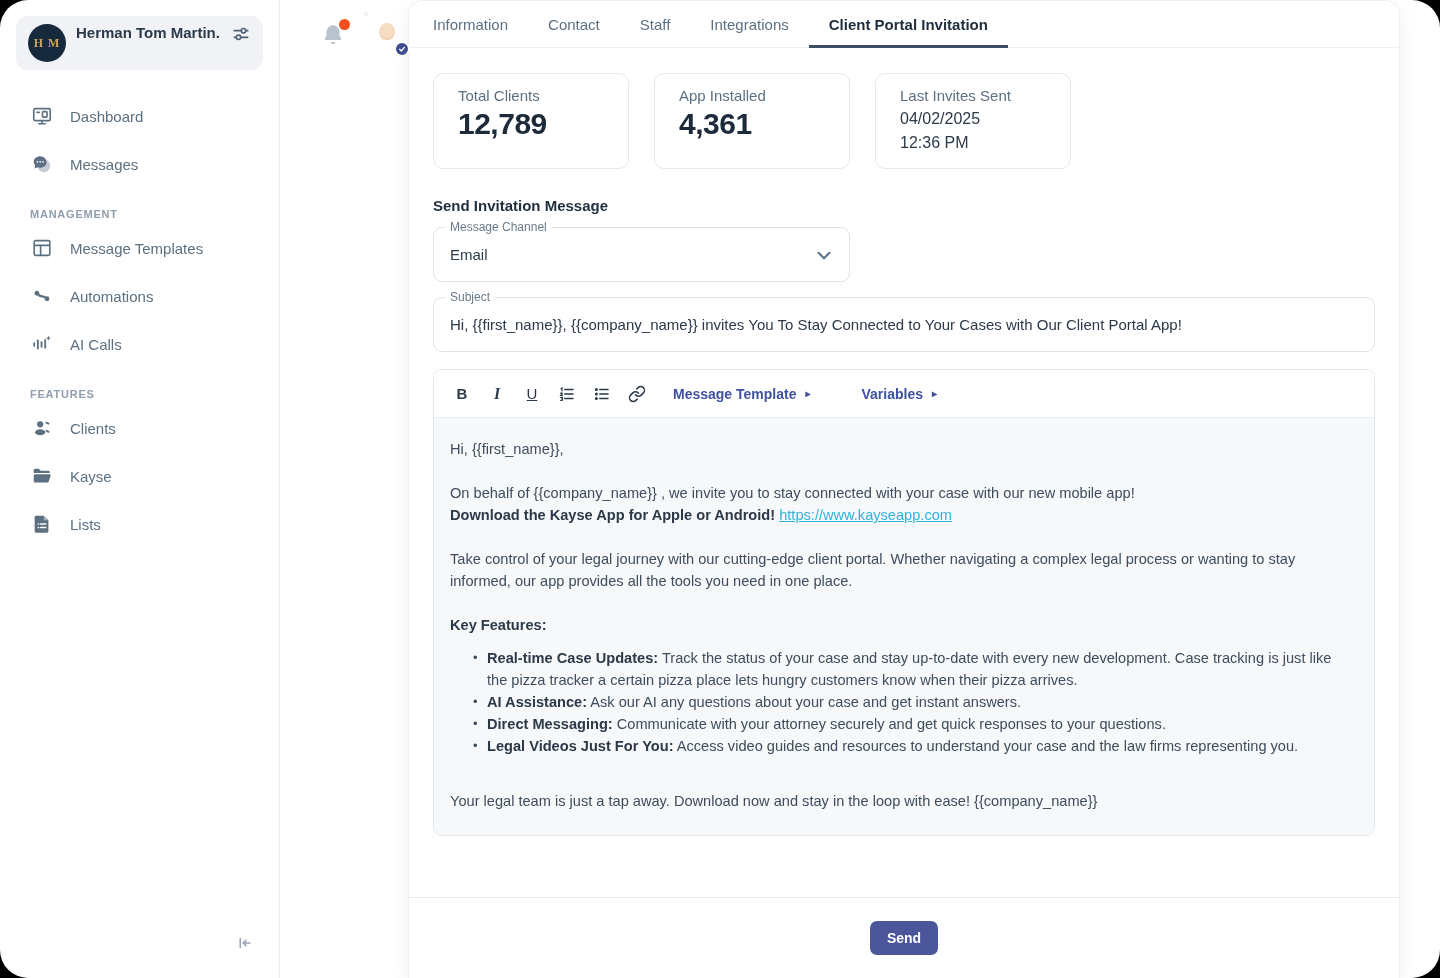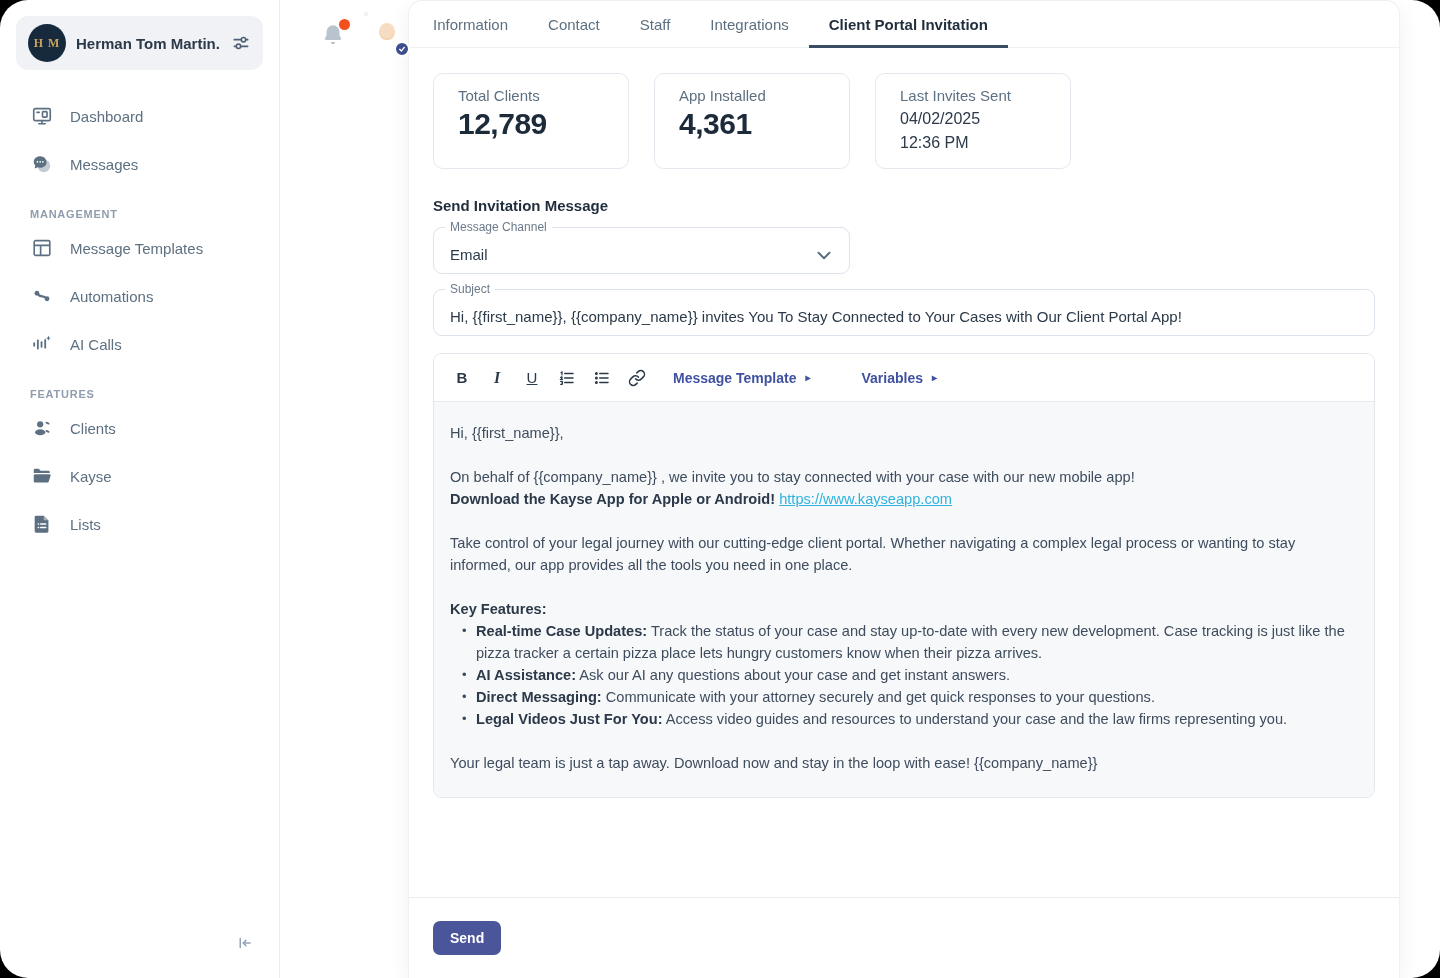--- a/index.html
+++ b/index.html
@@ -9,7 +9,7 @@
 
   
   .sidebar{ width:280px; flex:0 0 280px; border-right:1px solid #e9edf1; padding:16px; display:flex; flex-direction:column; }
-  .user-card{ background:#f0f2f5; border-radius:12px; padding:8px 12px; height:54px; display:flex; align-items:center; gap:10px; cursor:pointer; }
+  .user-card{ background:#f0f2f5; border-radius:12px; padding:8px 12px; height:54px; display:flex; gap:10px; cursor:pointer; }
   .firm-avatar{ width:38px; height:38px; border-radius:50%; background:#16293d; display:flex; align-items:center; justify-content:center; flex:0 0 38px; }
   .firm-avatar span{ color:#c9a35c; font-family:"Liberation Serif",serif; font-size:12px; font-weight:700; letter-spacing:1px; }
   .user-name{ flex:1; font-size:15px; font-weight:700; color:#2b3949; white-space:nowrap; overflow:hidden; }

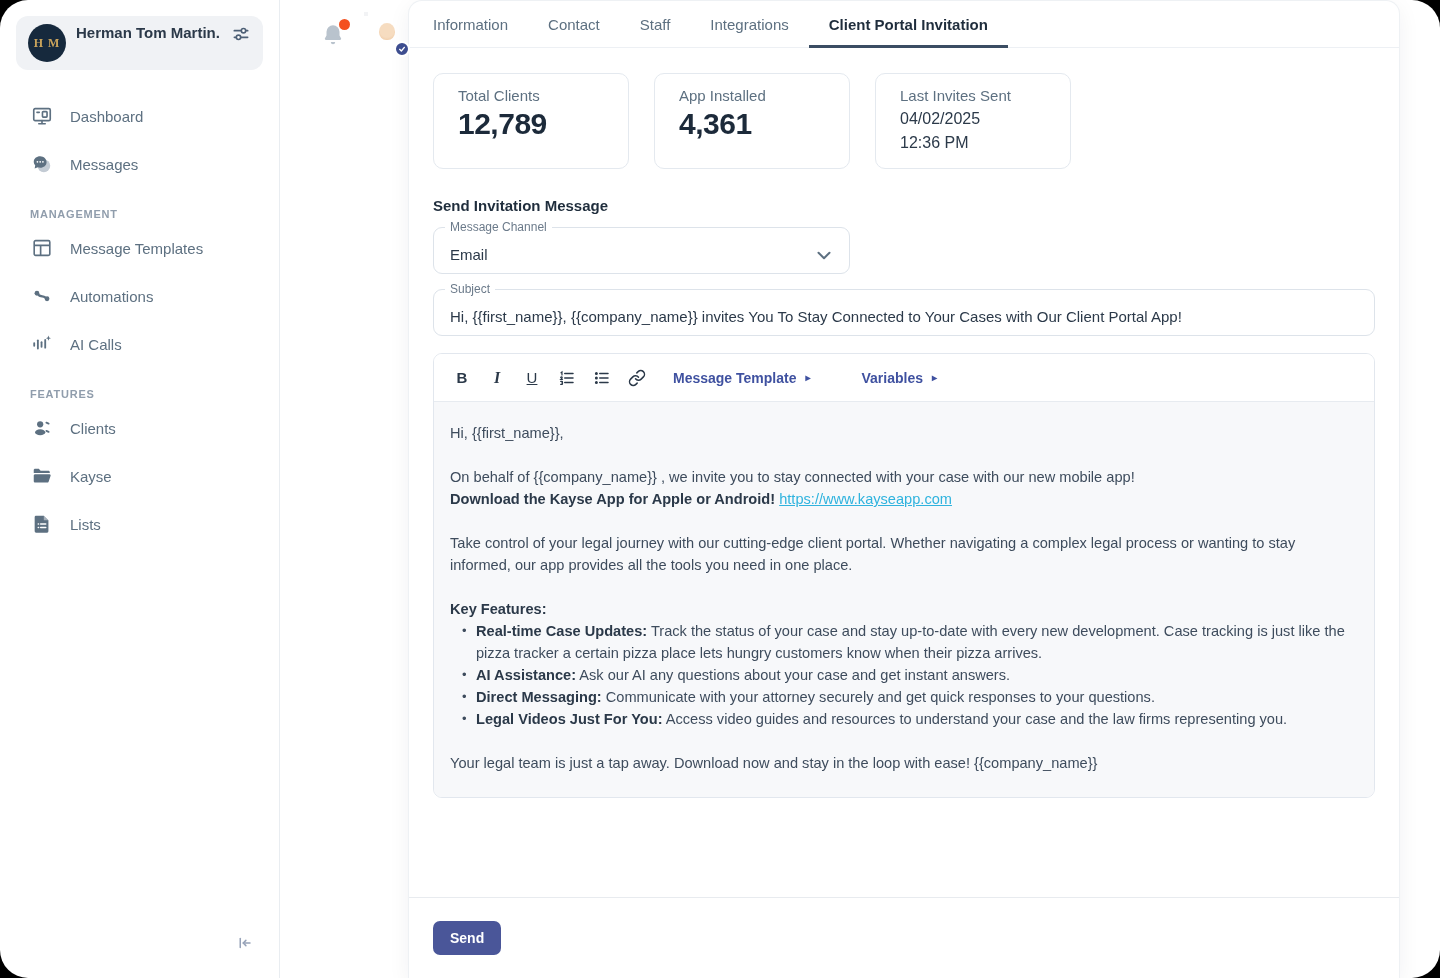--- a/index.html
+++ b/index.html
@@ -45,7 +45,7 @@
   .stat-line{ font-size:16px; color:#2b3949; line-height:24px; }
 
   .form-heading{ font-size:15px; font-weight:700; color:#1f2d3c; margin:0 0 13px; }
-  .field{ position:relative; border:1px solid #dde3ea; border-radius:9px; height:47px; background:#fff; }
+  .field{ position:relative; border:1px solid #dde3ea; border-radius:9px; height:55px; background:#fff; }
   .field.select{ width:417px; margin-bottom:15px; cursor:pointer; }
   .field.subject{ width:100%; }
   .float-label{ position:absolute; top:-8px; left:11px; background:#fff; padding:0 5px; font-size:12px; color:#6b7a8a; }

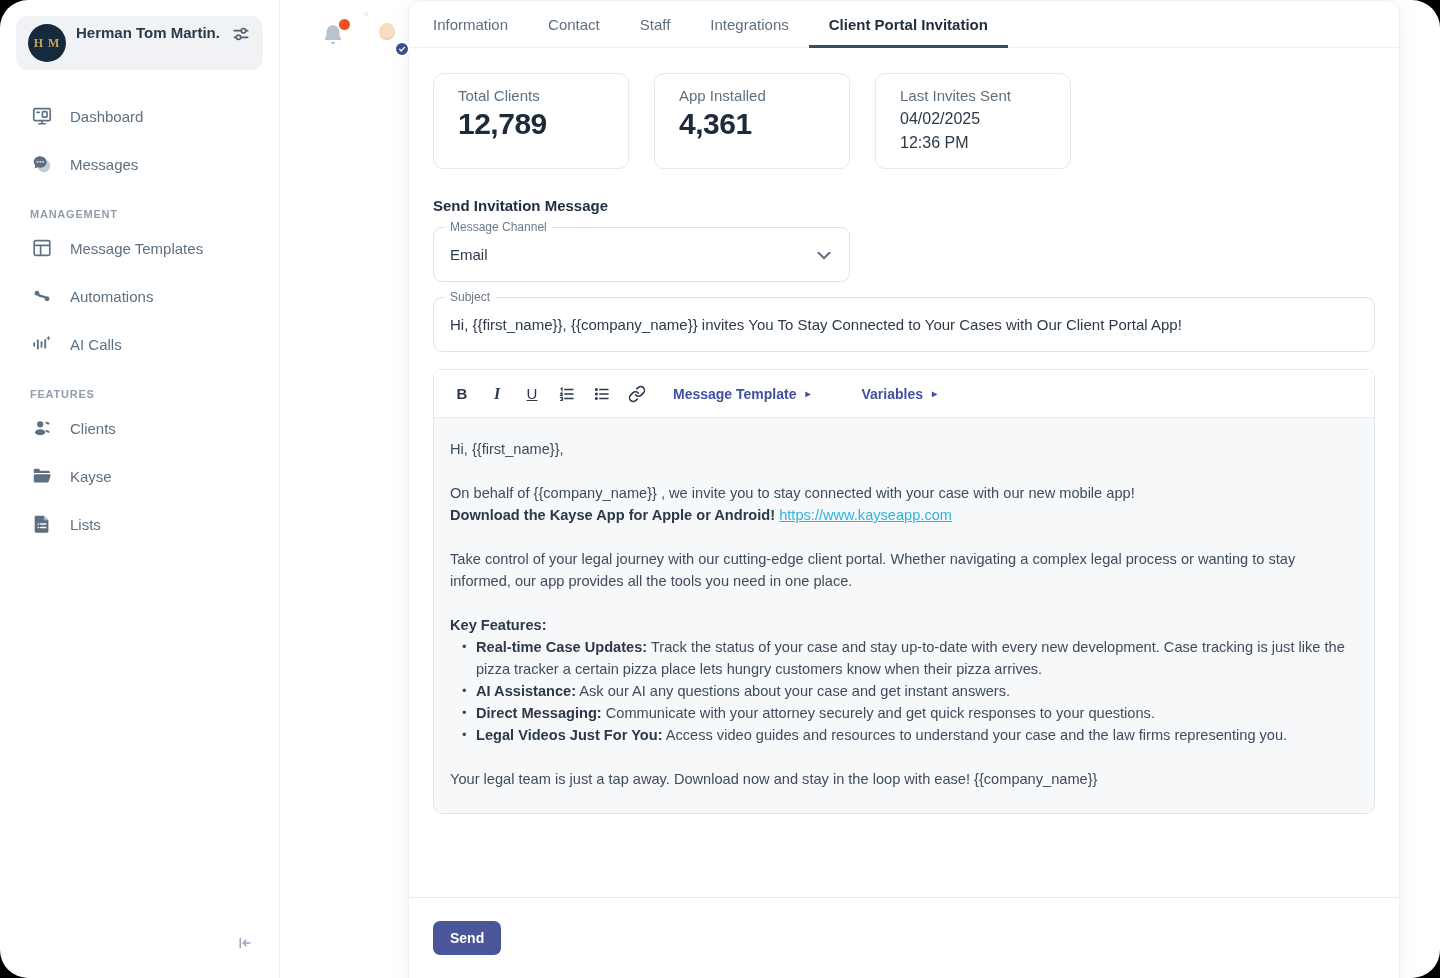--- a/index.html
+++ b/index.html
@@ -66,7 +66,7 @@
   .gap{ height:22px; }
   .editor-body strong, .editor-body b{ color:#2b3949; }
   .editor-body a{ color:#2fb3de; text-decoration:underline; cursor:pointer; }
-  ul.features{ margin:0; padding:0 0 0 12px; list-style:none; }
+  ul.features{ margin:11px; padding:0 0 0 12px; list-style:none; }
   ul.features li{ padding-left:14px; position:relative; }
   ul.features li::before{ content:"•"; position:absolute; left:0; top:0; color:#3e4c5d; font-size:13px; }
 

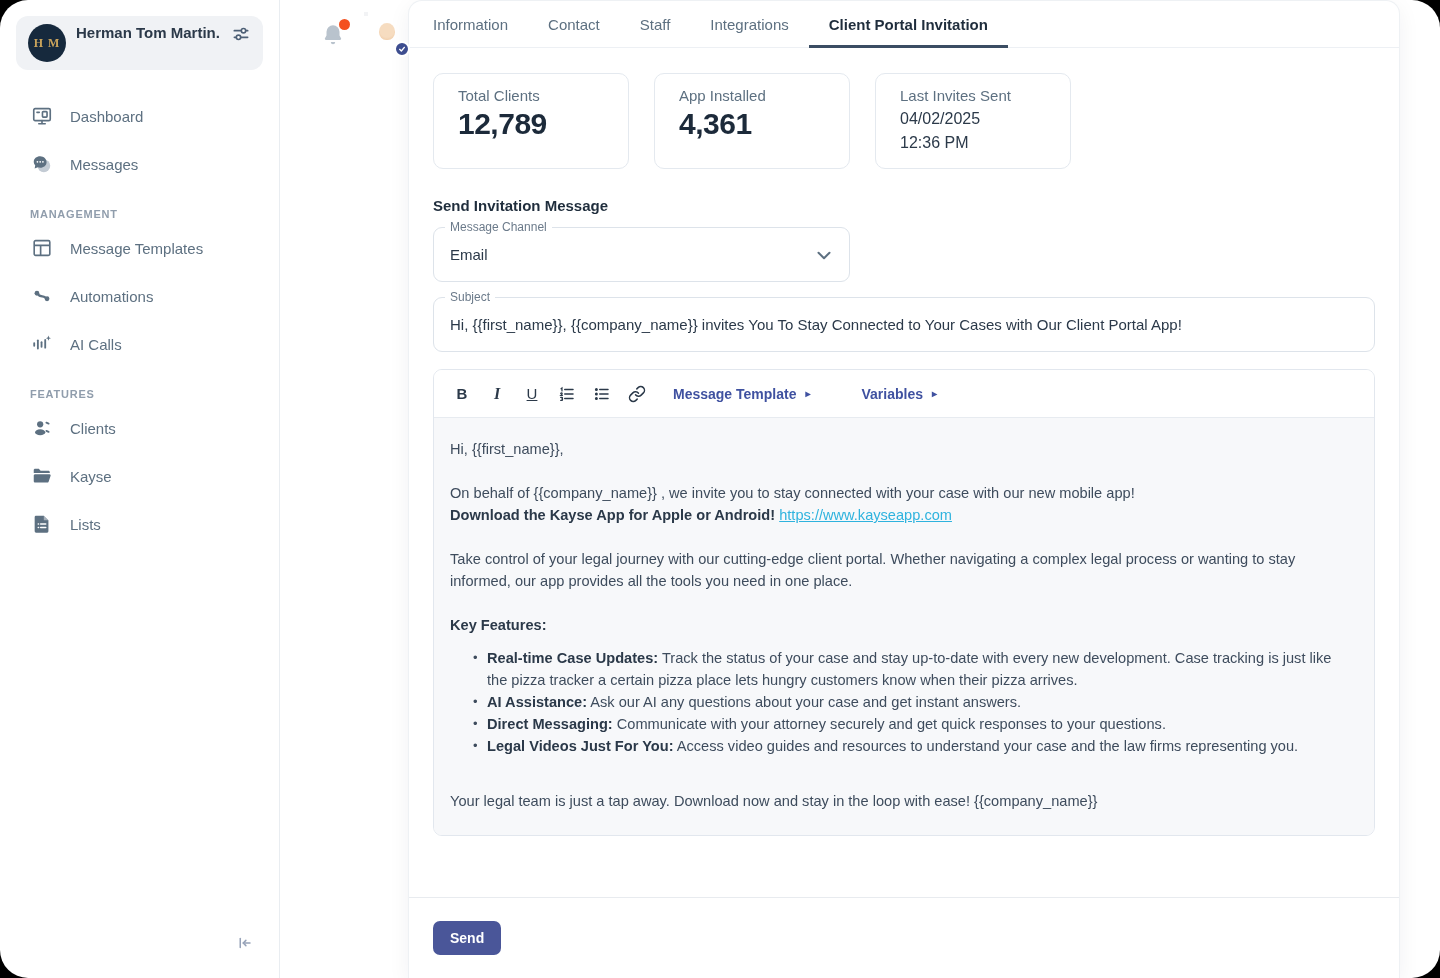--- a/index.html
+++ b/index.html
@@ -70,7 +70,7 @@
   ul.features li{ padding-left:14px; position:relative; }
   ul.features li::before{ content:"•"; position:absolute; left:0; top:0; color:#3e4c5d; font-size:13px; }
 
-  .card-footer{ margin-top:auto; border-top:1px solid #e8ebef; padding:23px 24px; display:flex; justify-content:flex-start; flex:0 0 auto; }
+  .card-footer{ margin-top:auto; border-top:1px solid #e8ebef; padding:23px 24px; display:flex; justify-content:center; flex:0 0 auto; }
   .send-btn{ background:#4a5699; color:#fff; border:none; border-radius:7px; font-size:14px; font-weight:700; padding:9px 17px; cursor:pointer; font-family:inherit; }
   svg{ display:block; }
 </style>

